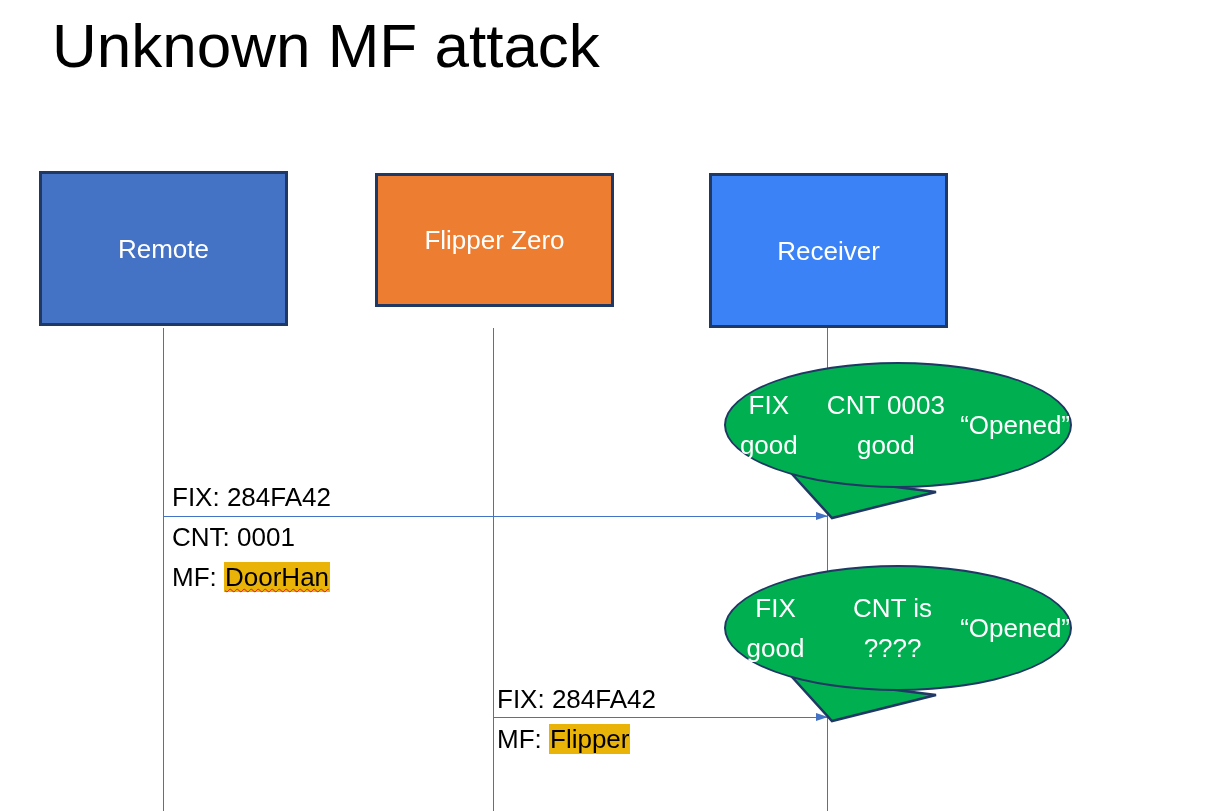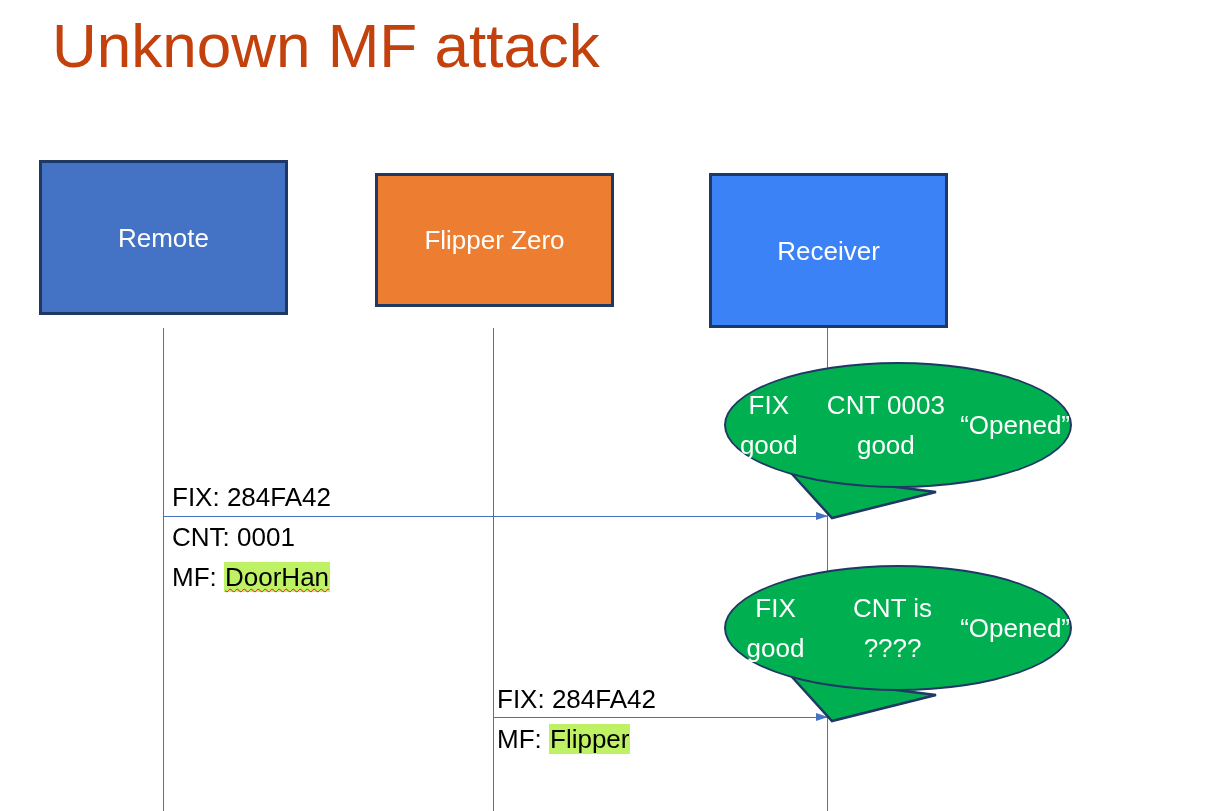--- a/index.html
+++ b/index.html
@@ -27,7 +27,7 @@
     font-size: 62px;
     line-height: 76px;
     font-weight: 400;
-    color: #c2410c;
+    color: #000000;
     letter-spacing: 0px;
     white-space: nowrap;
   }

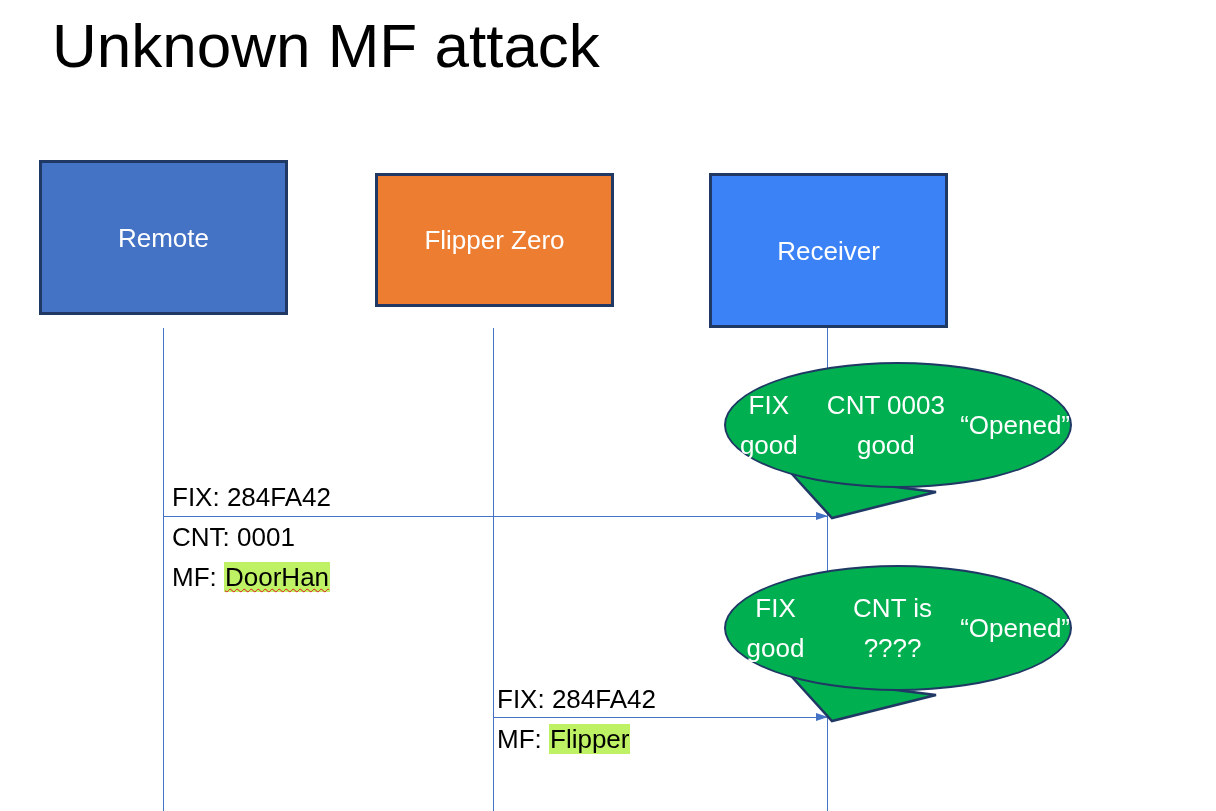--- a/index.html
+++ b/index.html
@@ -55,7 +55,7 @@
     line-height: 32px;
     font-weight: 400;
   }
-  #actor-remote   { left: 39px;  top: 160px; width: 249px; height: 155px; background: #4472C4; }
+  #actor-remote   { left: 39px;  top: 171px; width: 249px; height: 155px; background: #4472C4; }
   #actor-flipper  { left: 375px; top: 173px; width: 239px; height: 134px; background: #ED7D31; }
   #actor-receiver { left: 709px; top: 173px; width: 239px; height: 155px; background: #3b82f6; }
 

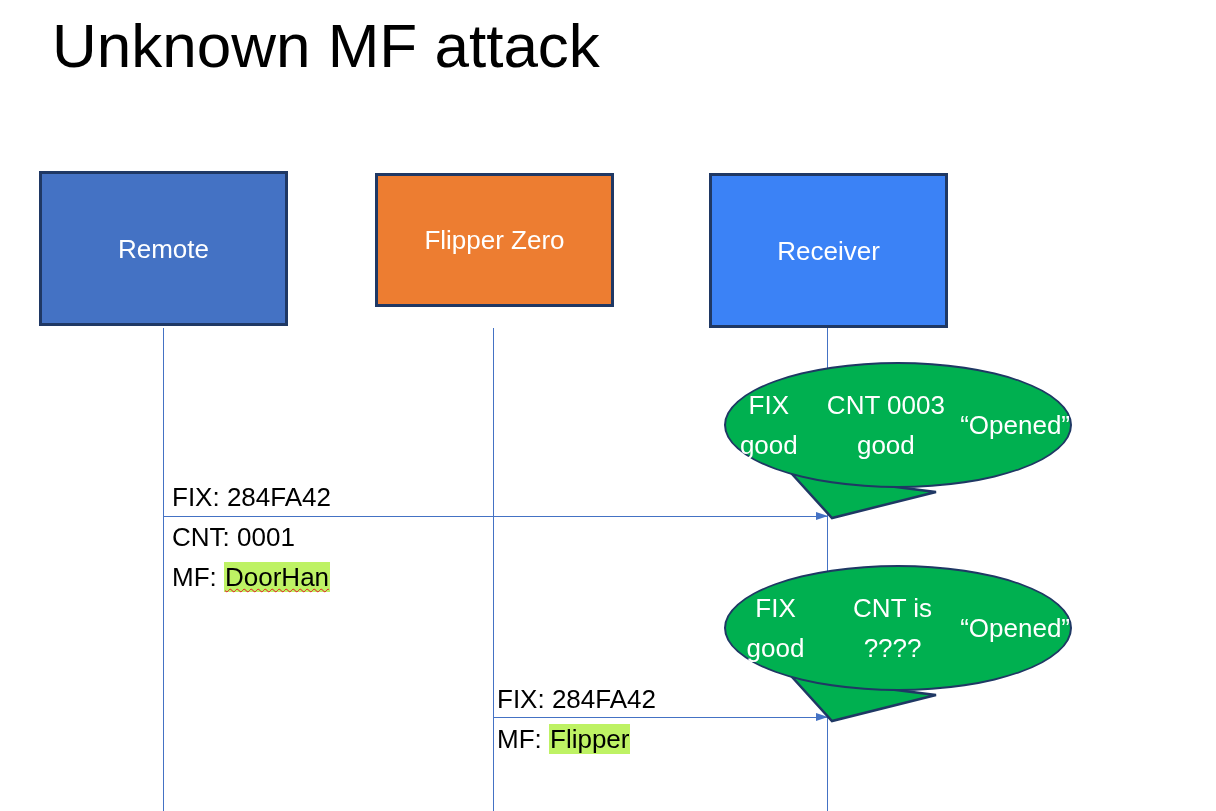--- a/index.html
+++ b/index.html
@@ -92,7 +92,7 @@
   .msg-line { display: block; }
 
   .hl {
-    background: #bef264;
+    background: #eab308;
     color: #000000;
     padding: 0 1px;
   }

